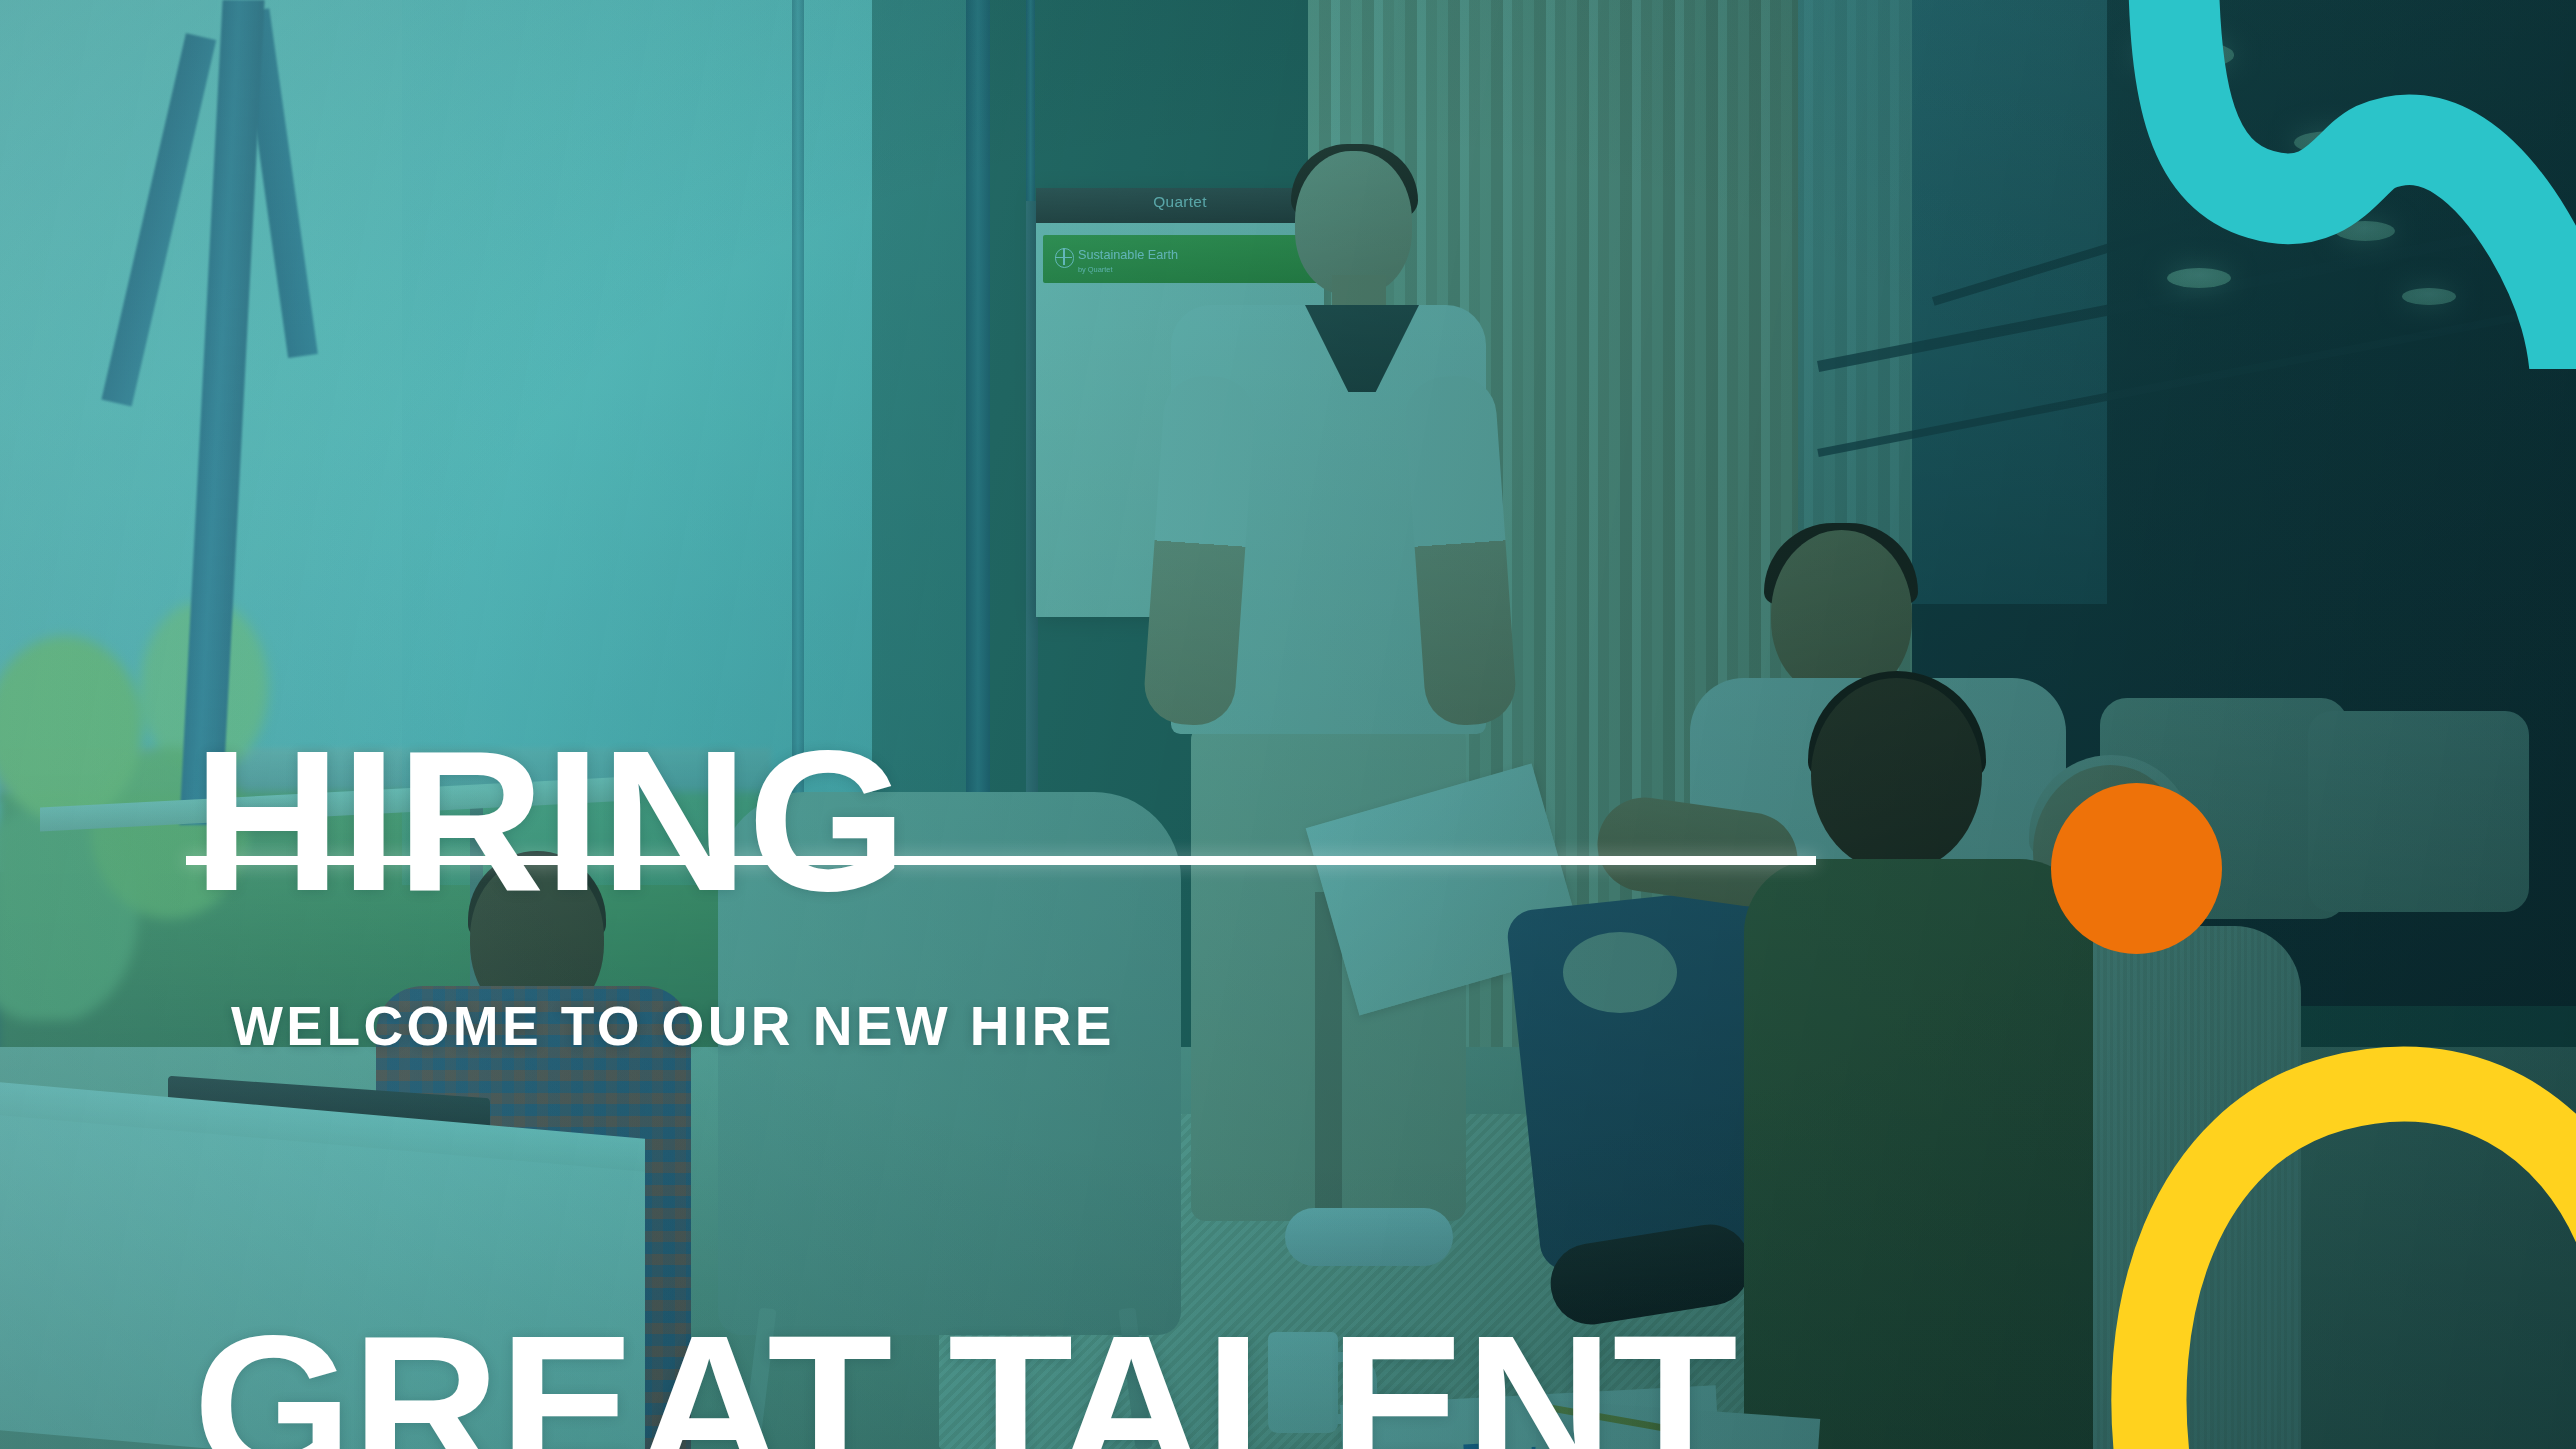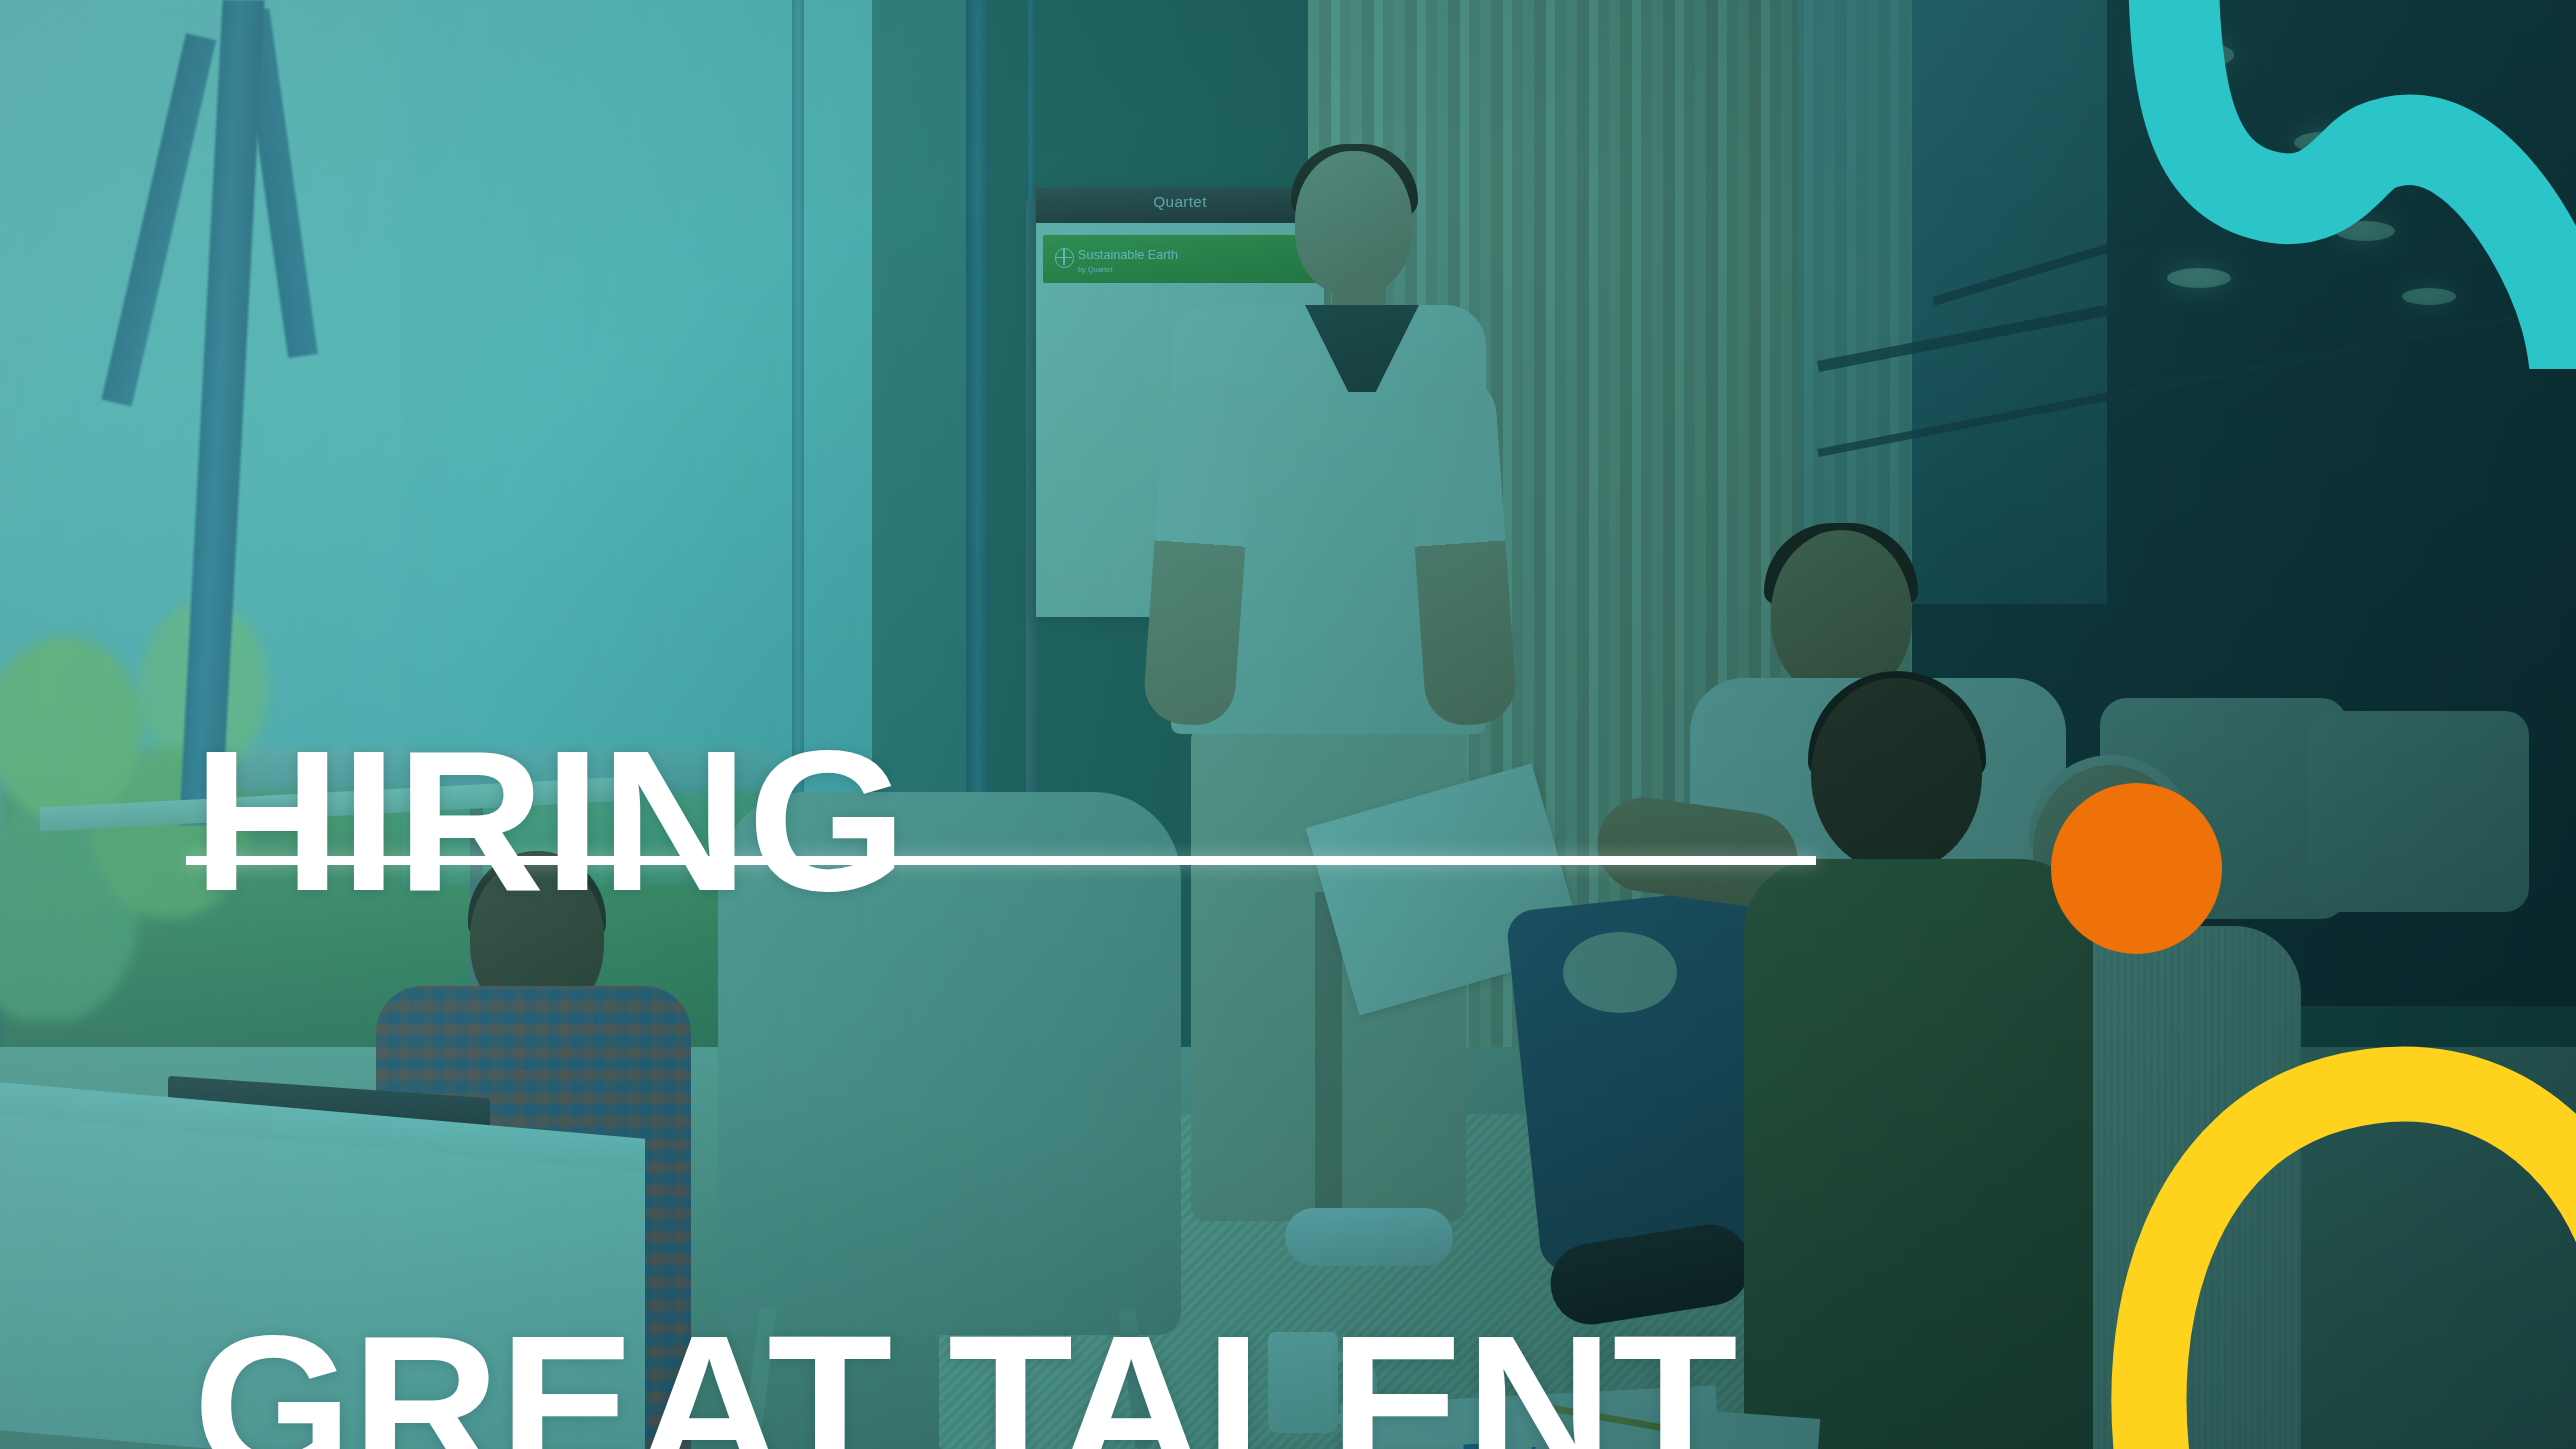--- a/index.html
+++ b/index.html
@@ -477,6 +477,7 @@
 
   <div class="rule"></div>
 
+  <div class="subtitle">WELCOME TO OUR NEW HIRE</div>
 
 </div>
 

